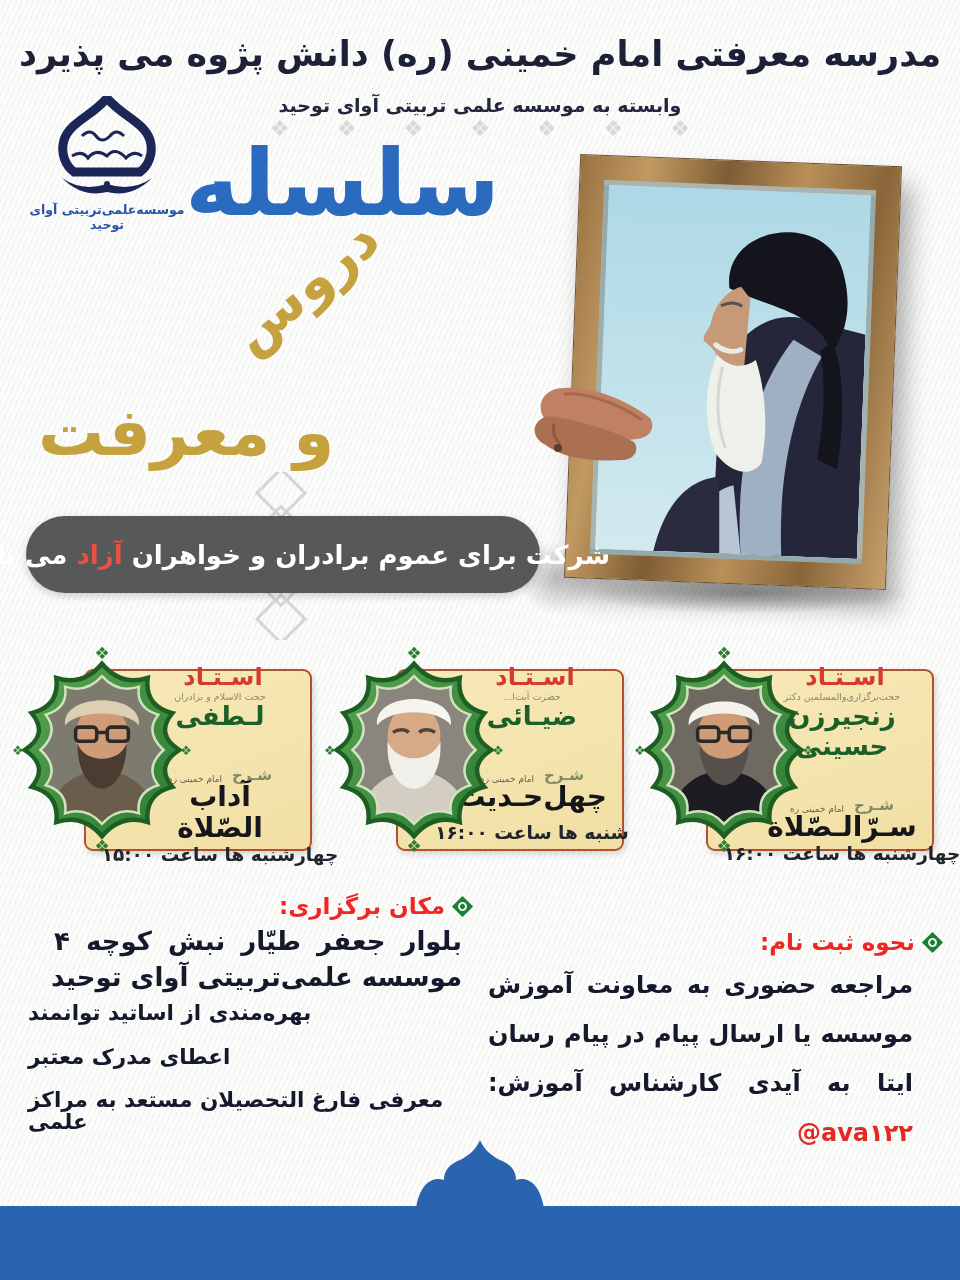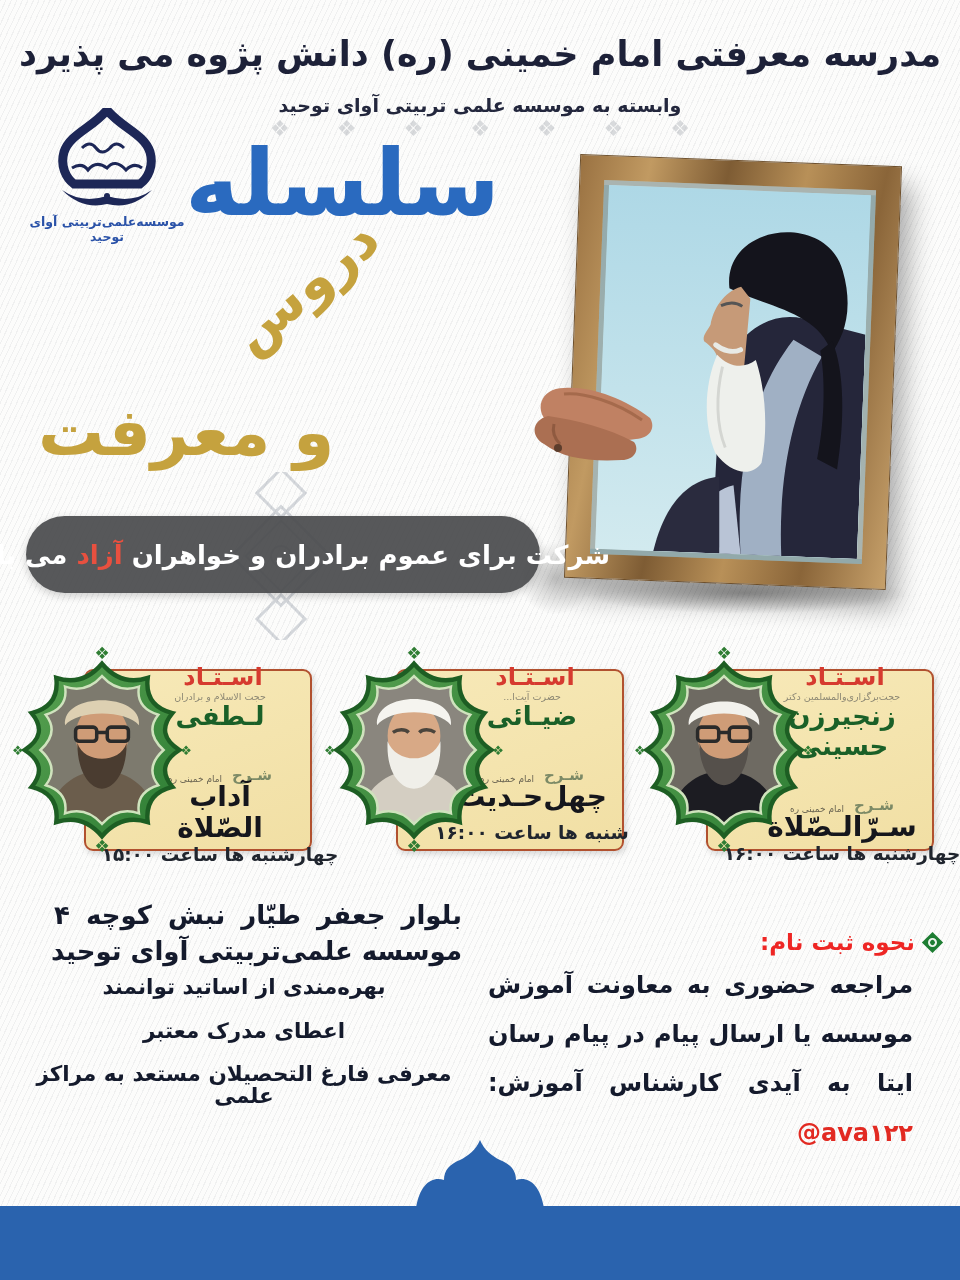--- a/index.html
+++ b/index.html
@@ -21,7 +21,7 @@
     justify-content:space-between;z-index:2;opacity:.45;}
   .ornament-row span{font-size:22px;color:#aeb2b8;}
   
-  .logo{position:absolute;top:108px;left:22px;width:170px;z-index:4;text-align:center;}
+  .logo{position:absolute;top:96px;left:22px;width:170px;z-index:4;text-align:center;}
   .logo svg{display:block;margin:0 auto;}
   .logo-caption{margin-top:2px;font-size:12.5px;font-weight:bold;color:#2a52a8;}
   

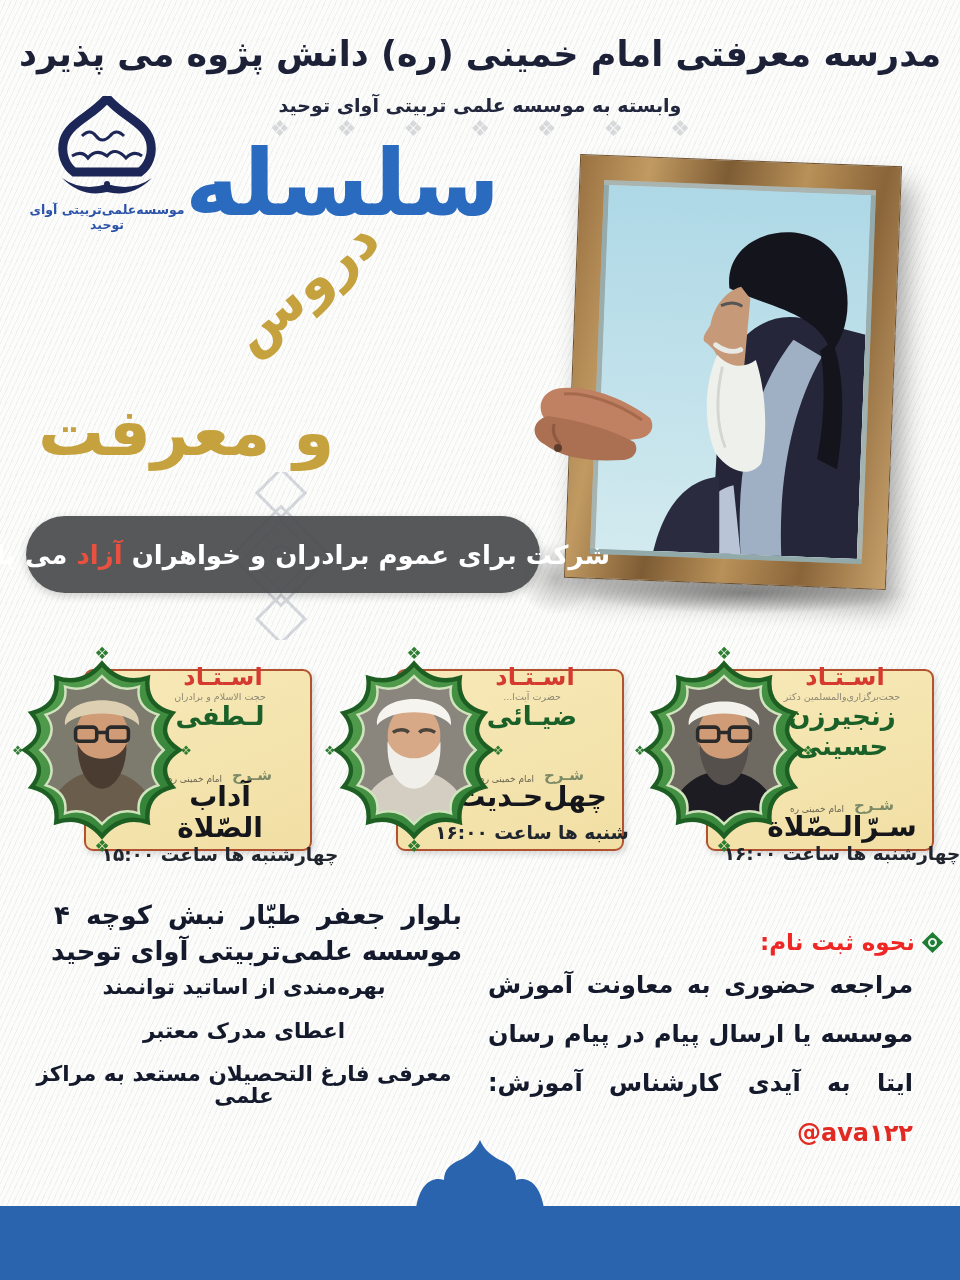--- a/index.html
+++ b/index.html
@@ -343,6 +343,10 @@
   </div>
 
   <div class="col col-left">
+    <div class="info-head">
+      <span class="bullet"></span>
+      <span>مکان برگزاری:</span>
+    </div>
     <div class="loc-line1">بلوار جعفر طیّار نبش کوچه ۴</div>
     <div class="loc-line2">موسسه علمی‌تربیتی آوای توحید</div>
 

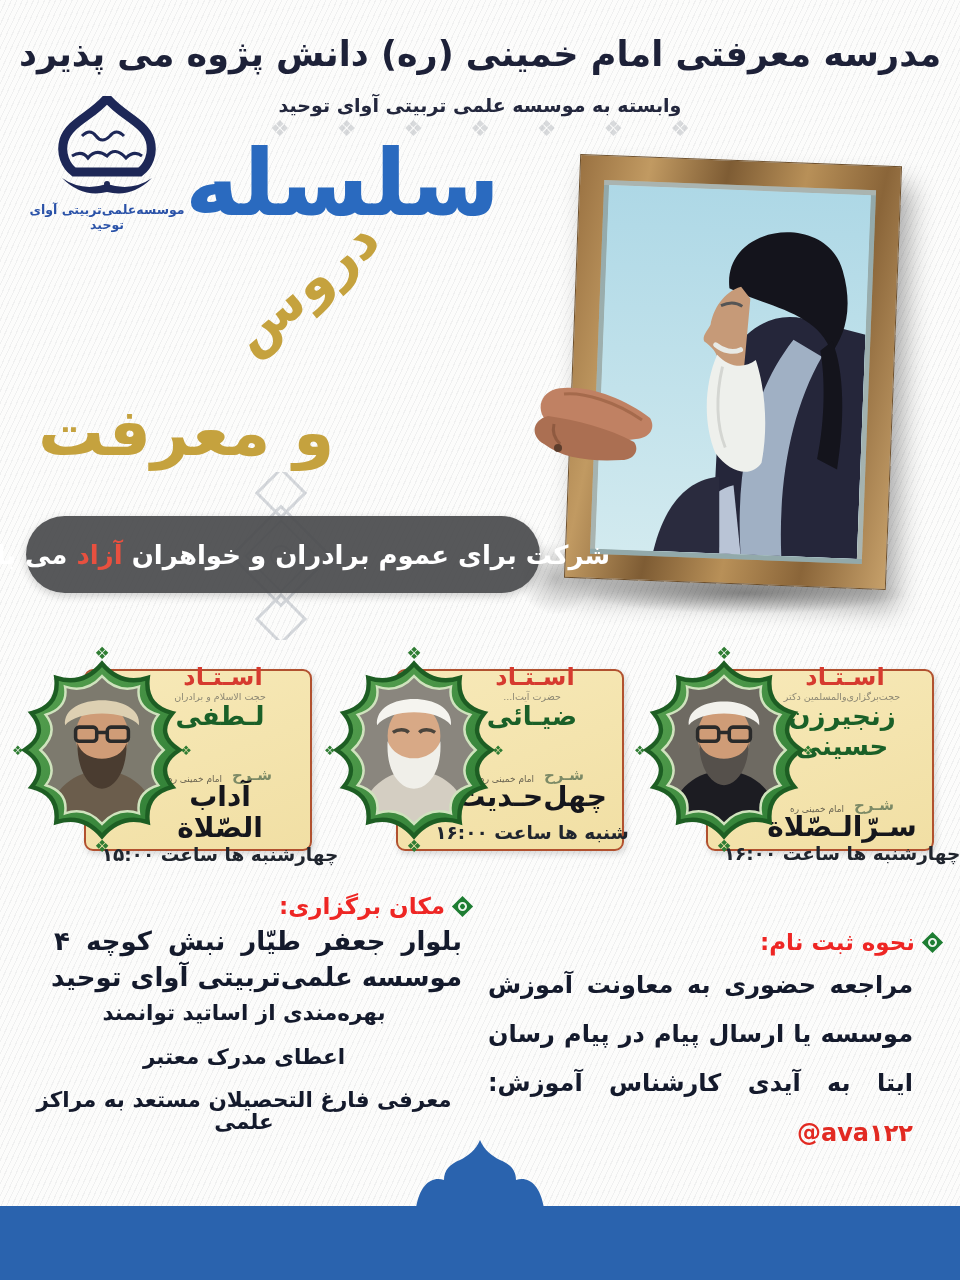--- a/index.html
+++ b/index.html
@@ -99,7 +99,7 @@
     word-spacing:7px;margin:7px 8px 0 0;}
   .loc-line2{font-size:26px;font-weight:bold;color:#141a2c;text-align:right;margin:6px 8px 0 0;}
   .benefits{list-style:none;margin:10px 10px 0 0;padding:0;}
-  .benefits li{font-size:21.5px;font-weight:bold;color:#141a2c;text-align:center;
+  .benefits li{font-size:21.5px;font-weight:bold;color:#141a2c;text-align:left;
     line-height:1.0;margin-bottom:22px;}
   .mt-gap{margin-top:36px;}
   

